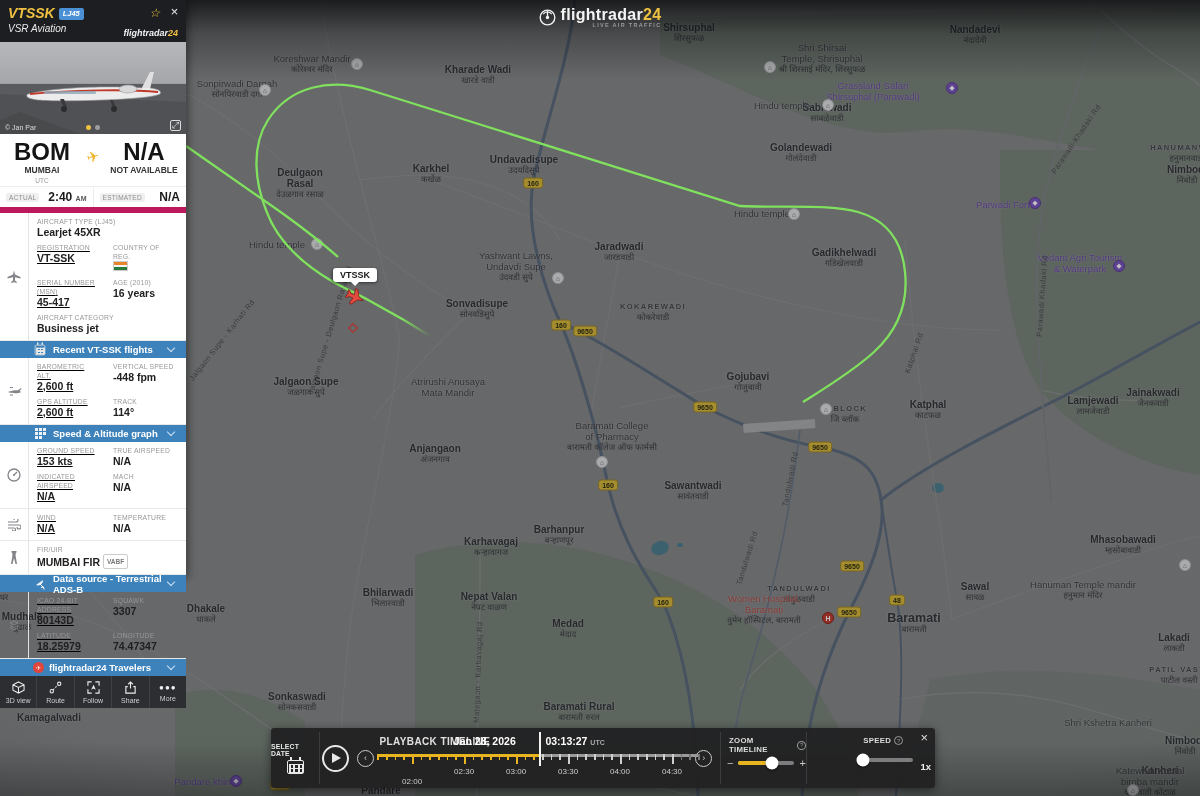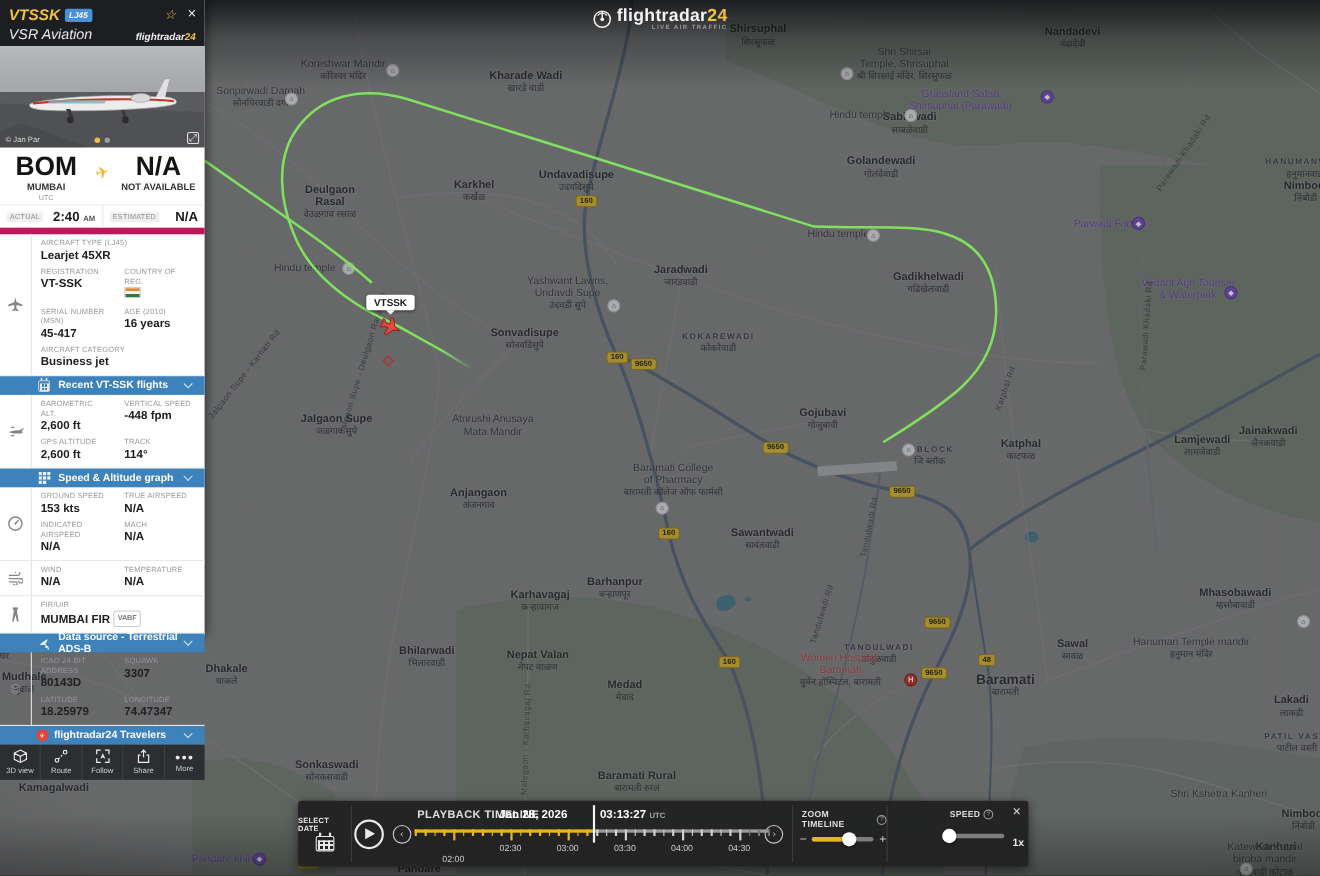--- a/index.html
+++ b/index.html
@@ -50,7 +50,7 @@
   #sb-head{height:42px;background:#1c1e22;padding:5px 8px 0;position:relative;font-style:italic;}
   #sb-callsign{color:#f0c040;font-weight:bold;font-size:14px;display:inline-block;}
   #sb-badge{display:inline-block;background:#4b8fd4;color:#fff;font-size:7.5px;font-weight:bold;border-radius:2px;padding:1.5px 4px;vertical-align:2px;margin-left:4px;}
-  #sb-airline{color:#e8e8e8;font-size:13px;margin-top:2px;}
+  #sb-airline{color:#e8e8e8;font-size:10px;margin-top:2px;}
   #sb-star{position:absolute;right:26px;top:6px;color:#f0c040;font-size:12px;cursor:pointer;}
   #sb-close{position:absolute;right:8px;top:4px;color:#eee;font-size:13px;cursor:pointer;}
   #sb-brand{position:absolute;right:8px;bottom:4px;color:#f2f2f2;font-size:9px;font-weight:bold;}

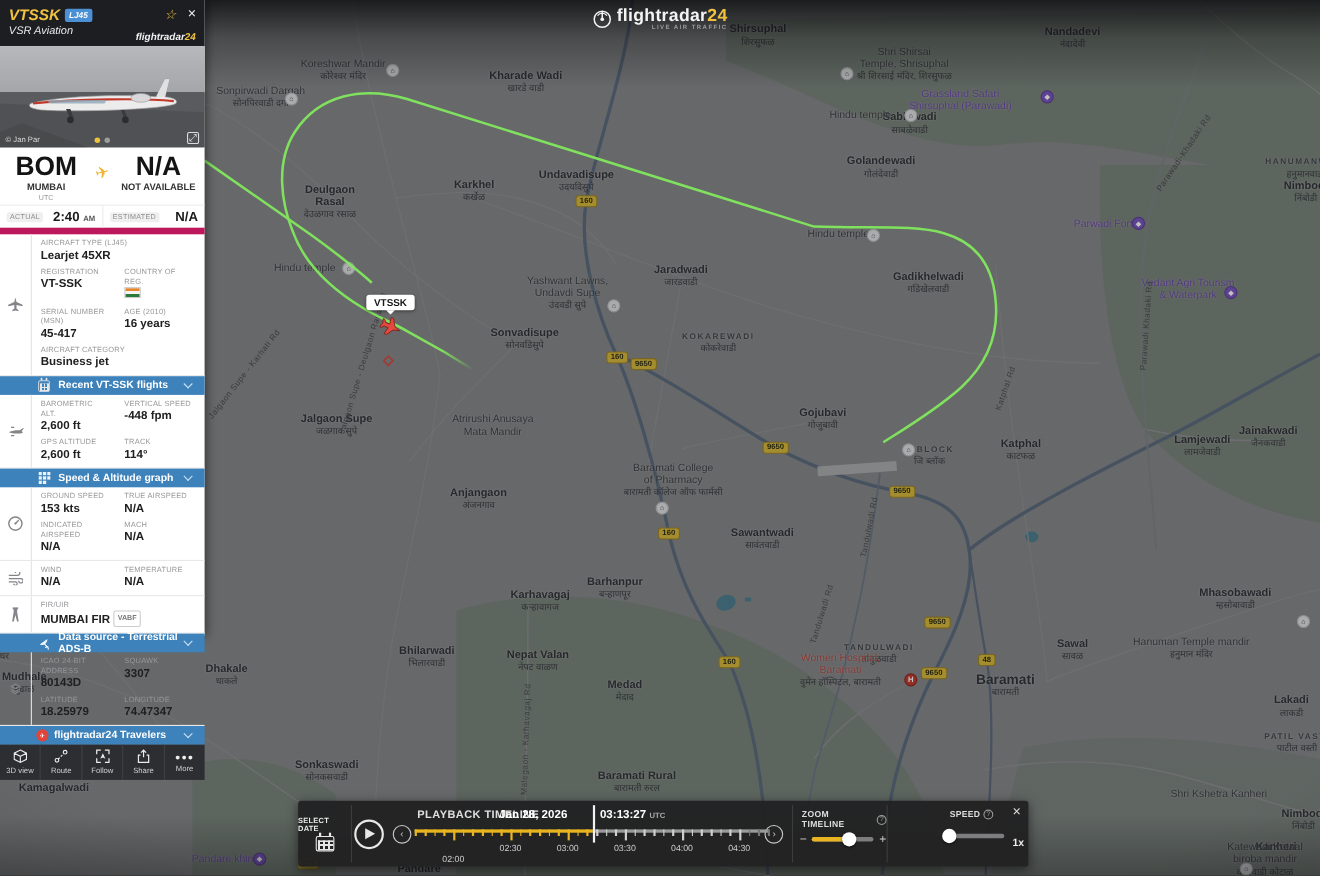--- a/index.html
+++ b/index.html
@@ -79,7 +79,7 @@
   .grp .fields{flex:1;padding:3px 0 2px;}
   .frow{display:flex;padding:0 0 3px;}
   .fcell{padding:1px 8px 0;}
-  .fcell.c1{width:76px;}
+  .fcell.c1{width:76px;text-decoration:underline;}
   .fcell.c2{flex:1;}
   .flab{font-size:6.8px;color:#97979b;letter-spacing:.2px;line-height:9px;}
   .fval{font-size:10.5px;font-weight:bold;color:#202022;line-height:13px;white-space:nowrap;}

